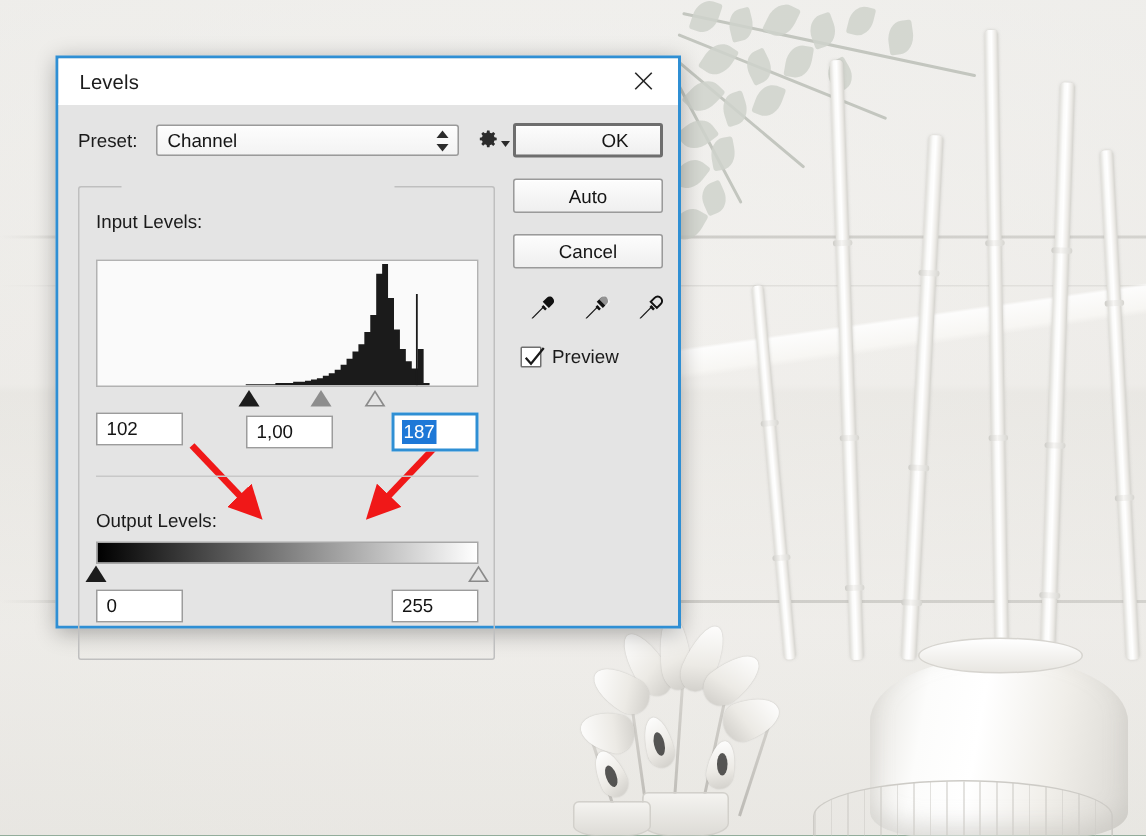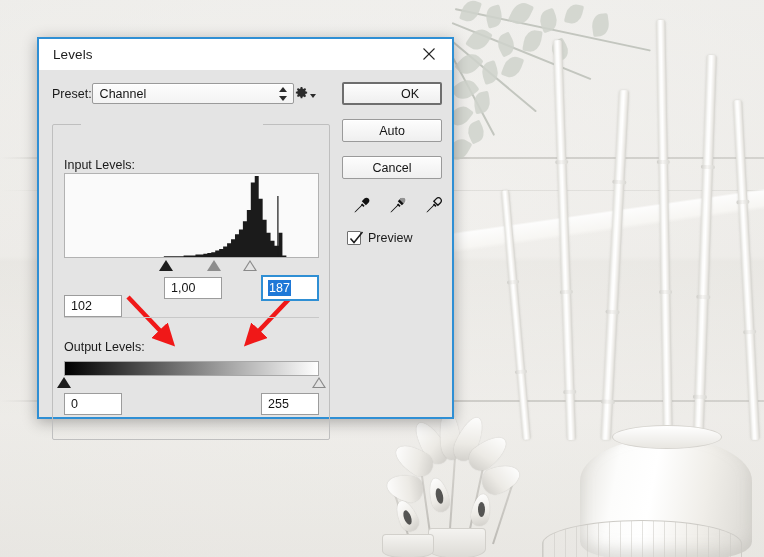--- a/index.html
+++ b/index.html
@@ -153,7 +153,7 @@
   
   .preset-row {
     position: absolute; left: 13px; top: 13px;
-    display: flex; align-items: center; gap: 0;
+    display: flex; align-items: center; gap: 12px;
   }
   .lbl { font-size: 12.5px; color: #1a1a1a; }
   .combo {

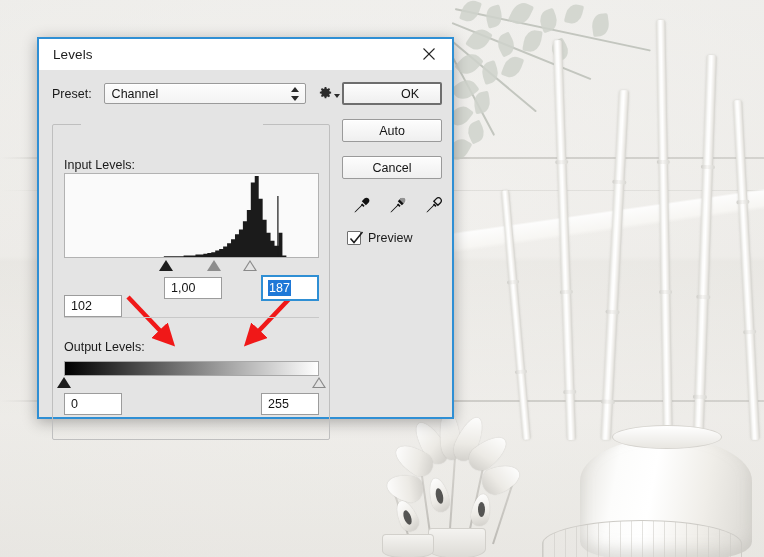--- a/index.html
+++ b/index.html
@@ -250,7 +250,7 @@
   .sec-label {
     position: absolute; font-size: 12.5px; color: #1a1a1a;
   }
-  #input-label { left: 11px; top: 33px; }
+  #input-label { left: 11px; top: 16px; }
   #output-label { left: 11px; top: 215px; }
 
   

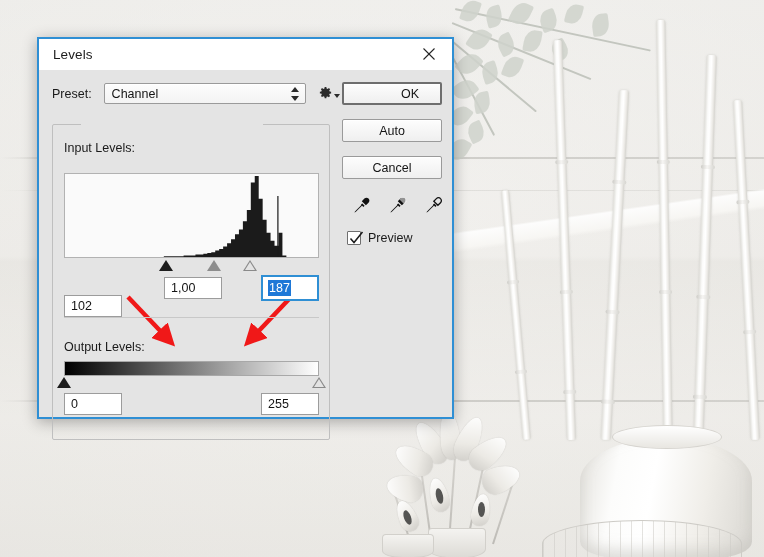--- a/index.html
+++ b/index.html
@@ -308,7 +308,7 @@
   }
   .sel { background:#1e78d7; color:#ffffff; padding: 1px 1px; }
 
-  #f-black { left: 11px; top: 170px; width: 58px; }
+  #f-black { left: 11px; top: 150px; width: 58px; }
   #f-gamma { left: 111px; top: 152px; width: 58px; }
   #f-white { left: 208px; top: 150px; width: 58px; height: 26px; }
 

